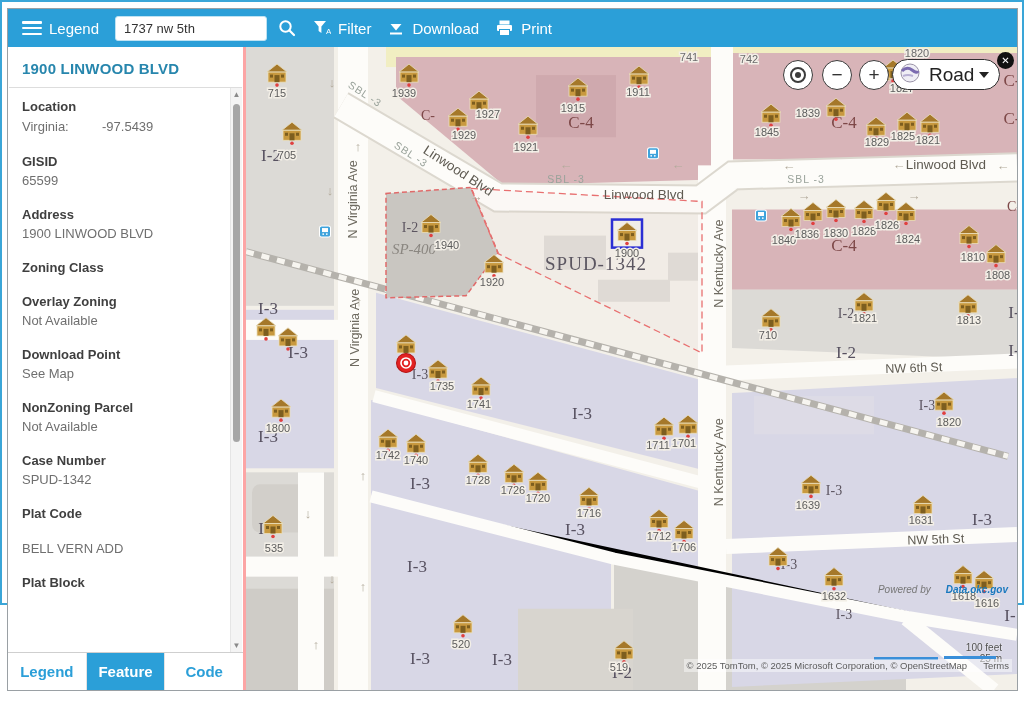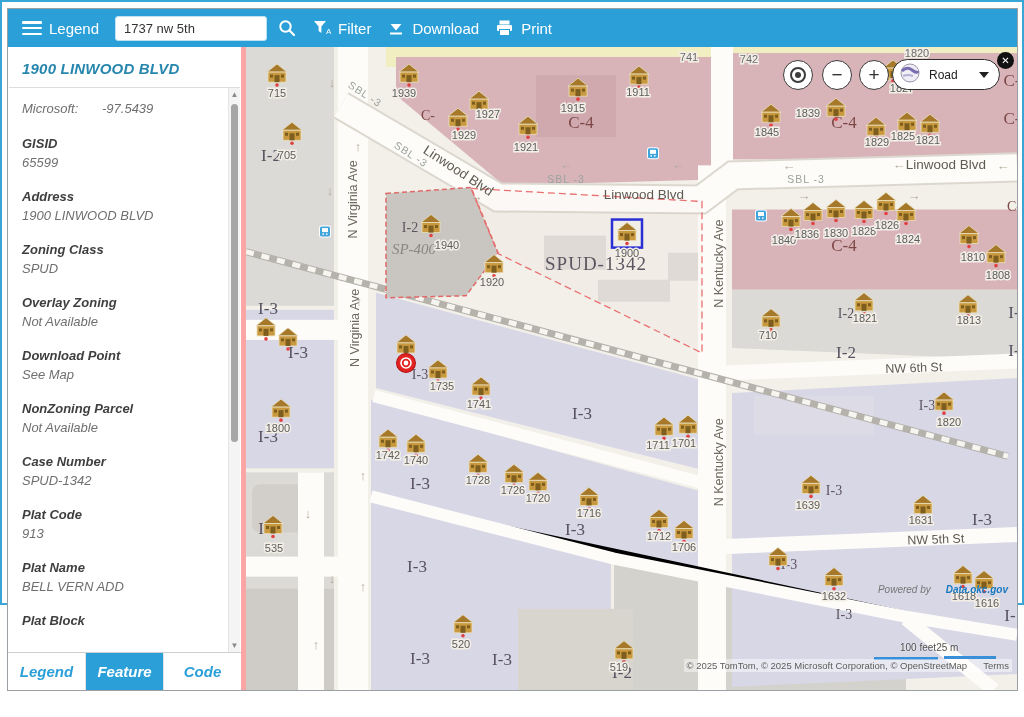--- a/index.html
+++ b/index.html
@@ -19,7 +19,7 @@
   
   #content { flex:1; display:flex; min-height:0; }
   
-  #panel { width:238px; flex:none; background:#fff; border-right:5px solid #fca5a5; position:relative; display:flex; flex-direction:column;font-style:italic; }
+  #panel { width:238px; flex:none; background:#fff; border-right:3px solid #fca5a5; position:relative; display:flex; flex-direction:column; }
   #panel-title { font-size:15px; font-weight:bold; color:#2786ad; padding:13px 14px 10px 14px; letter-spacing:.2px; }
   #panel-divider { height:1px; background:#ddd; margin:0 1px; }
   #field-area { position:relative; flex:1; overflow:hidden; padding:10px 26px 0 14px; }

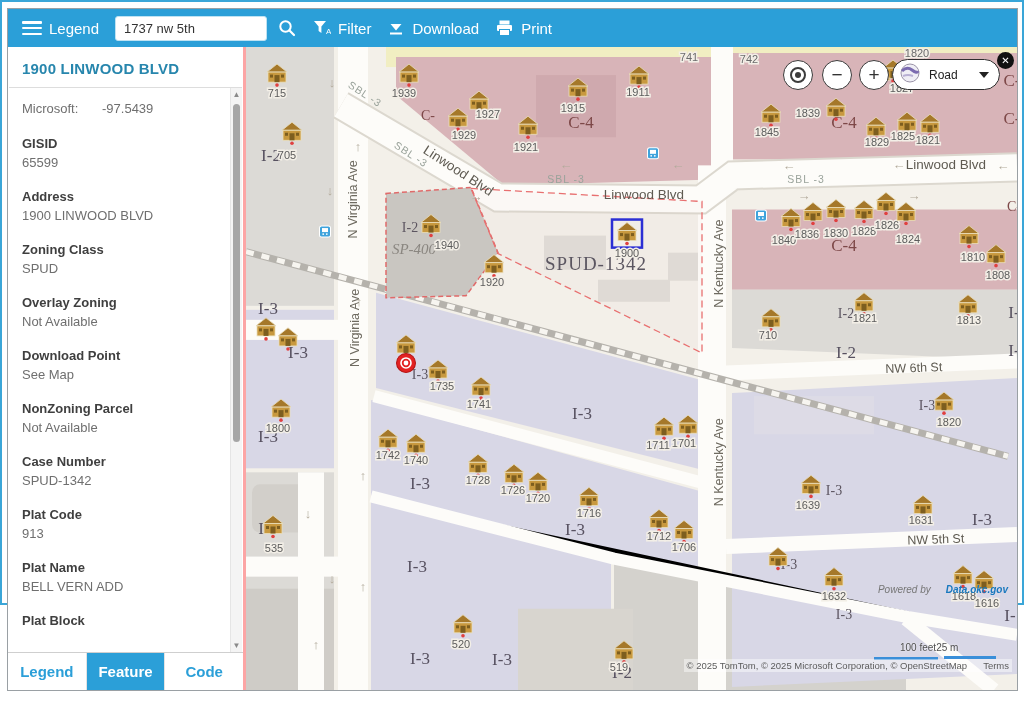--- a/index.html
+++ b/index.html
@@ -66,7 +66,7 @@
   #bullseye { width:16px; height:16px; border:2px solid #3c3c3c; border-radius:50%; display:flex; align-items:center; justify-content:center; }
   #bullseye i { width:6px; height:6px; background:#3c3c3c; border-radius:50%; }
   #basemap-pill { position:absolute; left:646px; top:12px; width:108px; height:31px; background:#fff; border:1.5px solid #2e2e2e; border-radius:16px; display:flex; align-items:center; padding:0 10px 0 6px; cursor:pointer; }
-  #basemap-label { font-size:12px; color:#222; margin-left:8px; flex:1; }
+  #basemap-label { font-size:19px; color:#222; margin-left:8px; flex:1; }
   #basemap-caret { width:0; height:0; border-left:5px solid transparent; border-right:5px solid transparent; border-top:6px solid #222; }
   #map-close { position:absolute; left:751px; top:5px; width:17px; height:17px; border-radius:50%; background:#111; color:#fff; font-size:10px; line-height:17px; text-align:center; cursor:pointer; }
   

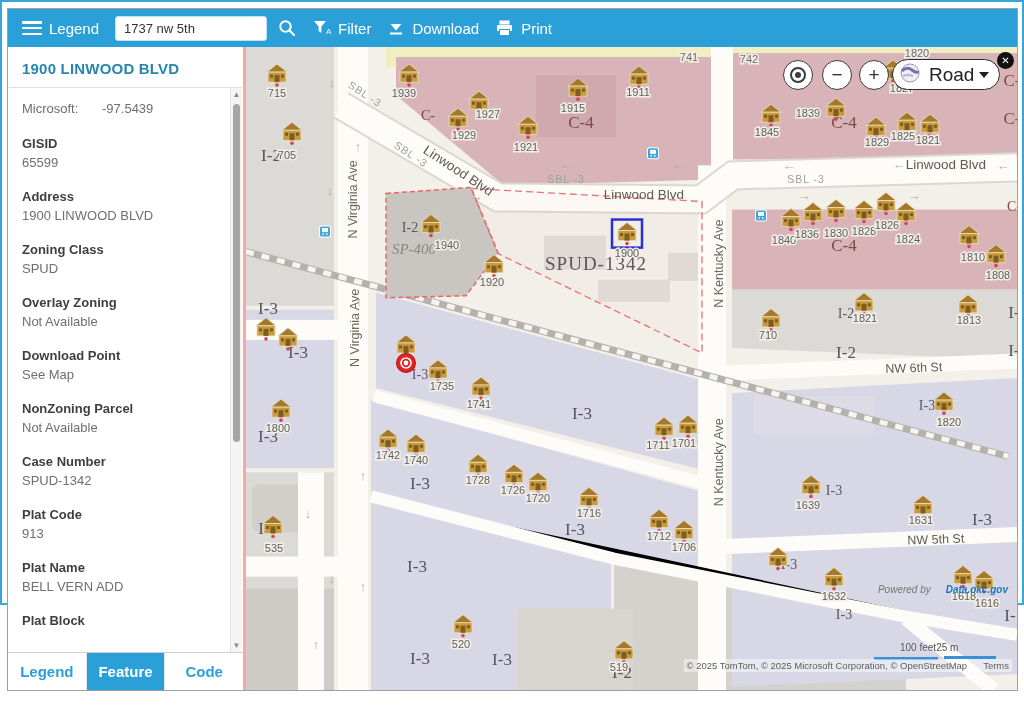--- a/index.html
+++ b/index.html
@@ -148,6 +148,7 @@
             <div id="scroll-down">▼</div>
           </div>
         <div class="field">
+              <div class="flabel">Location</div>
               <div class="frow">
                 <span class="fk">Microsoft:</span>
                 <span>-97.5439</span>

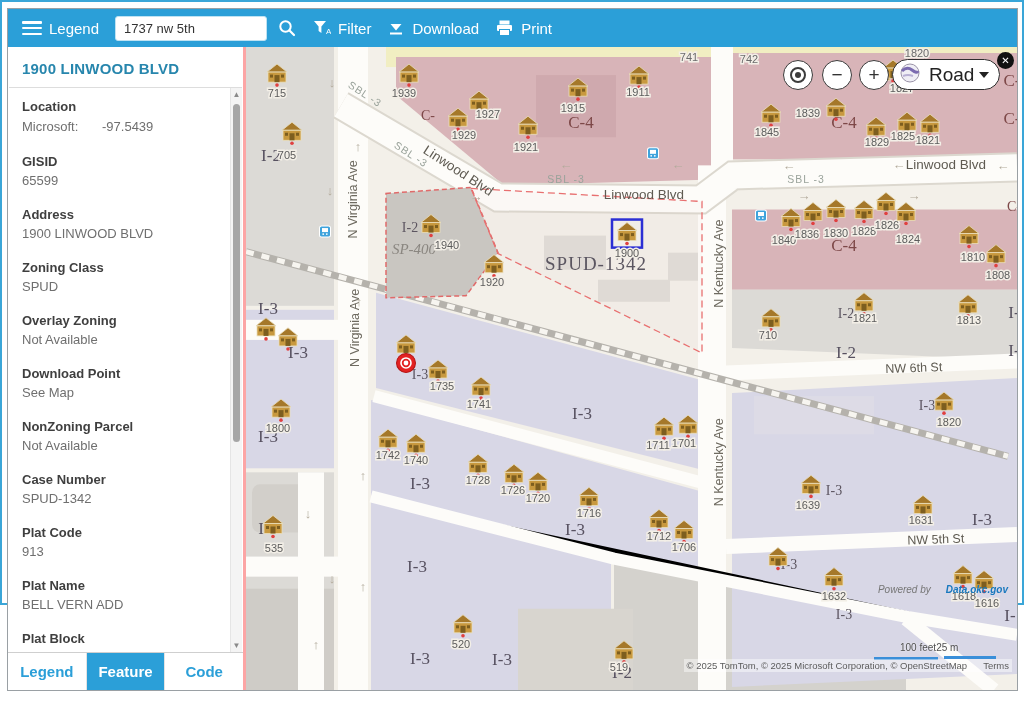--- a/index.html
+++ b/index.html
@@ -150,7 +150,7 @@
         <div class="field">
               <div class="flabel">Location</div>
               <div class="frow">
-                <span class="fk">Microsoft:</span>
+                <span class="fk">Virginia:</span>
                 <span>-97.5439</span>
               </div>
             </div>

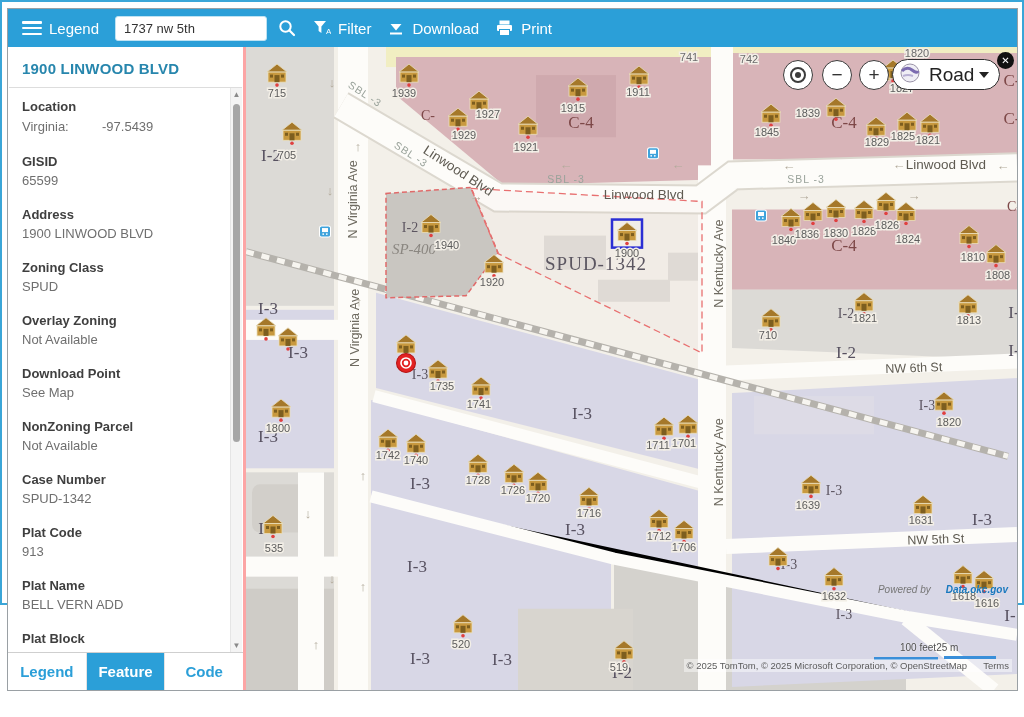--- a/index.html
+++ b/index.html
@@ -164,7 +164,6 @@
             </div>
             <div class="field">
               <div class="flabel">Zoning Class</div>
-              <div class="fvalue">SPUD</div>
             </div>
             <div class="field">
               <div class="flabel">Overlay Zoning</div>

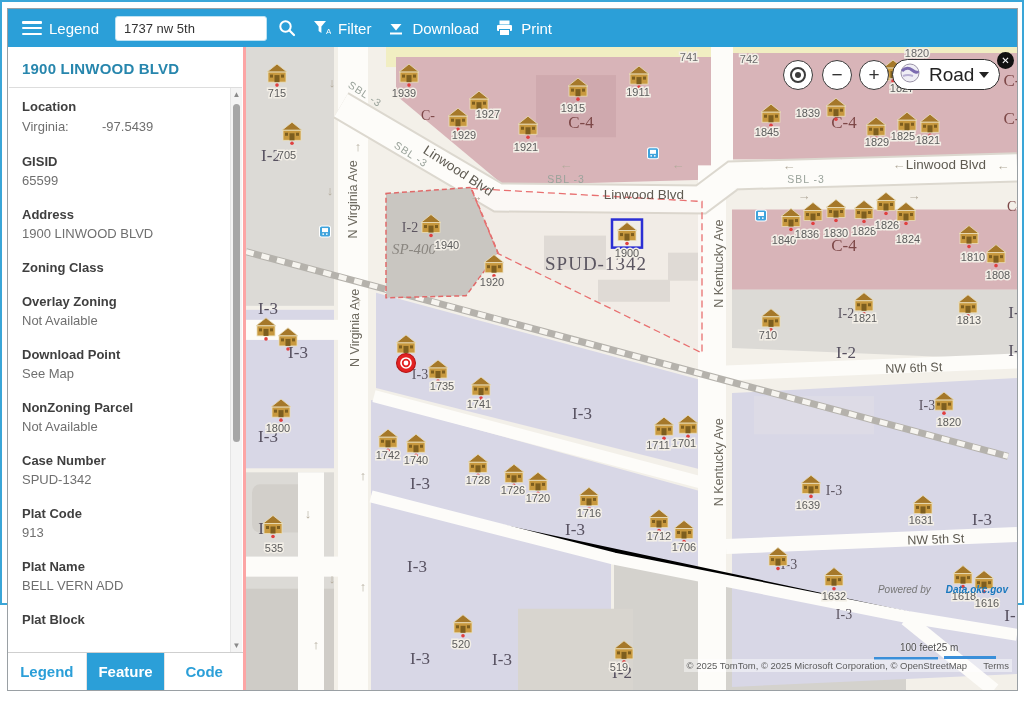--- a/index.html
+++ b/index.html
@@ -183,7 +183,6 @@
             </div>
             <div class="field">
               <div class="flabel">Plat Code</div>
-              <div class="fvalue">913</div>
             </div>
             <div class="field">
               <div class="flabel">Plat Name</div>

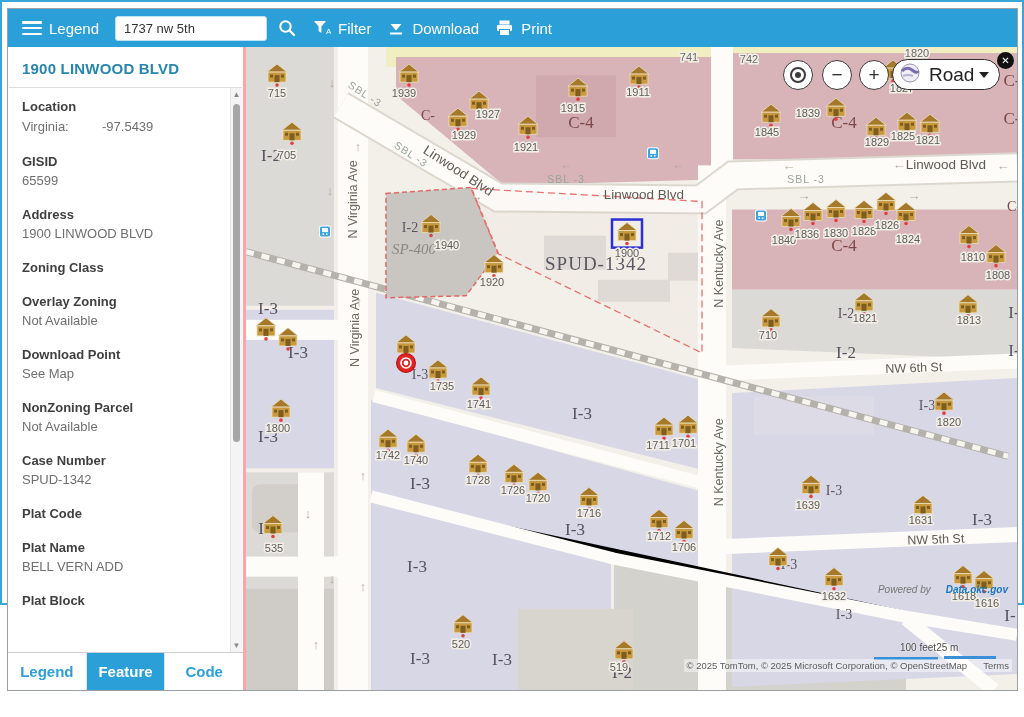--- a/index.html
+++ b/index.html
@@ -185,7 +185,6 @@
               <div class="flabel">Plat Code</div>
             </div>
             <div class="field">
-              <div class="flabel">Plat Name</div>
               <div class="fvalue">BELL VERN ADD</div>
             </div>
             <div class="field">

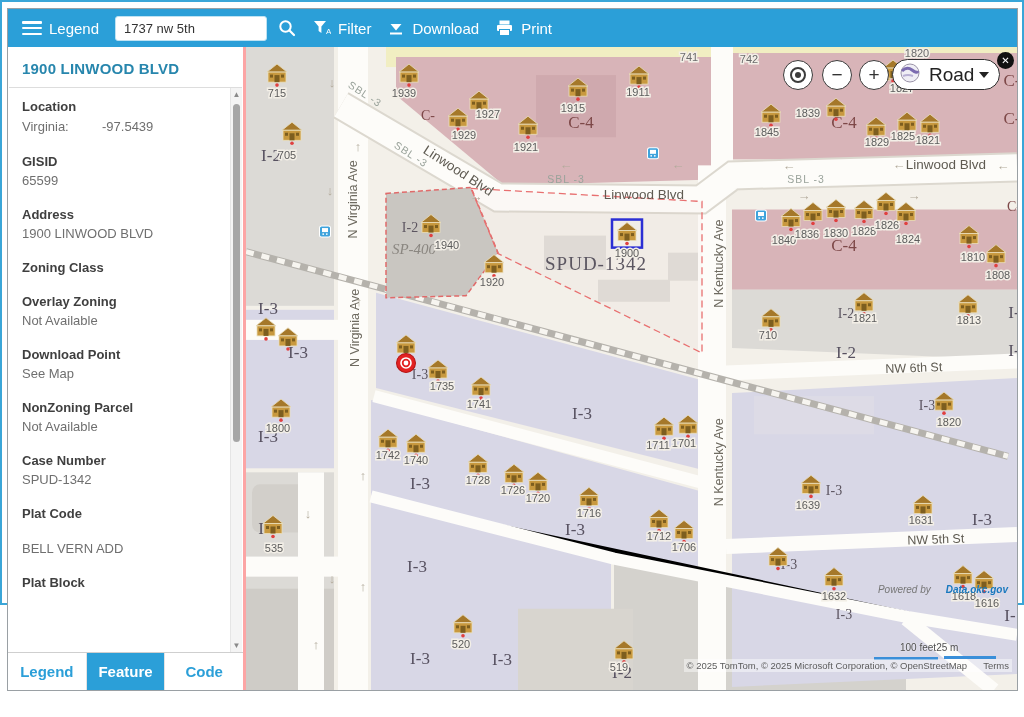--- a/index.html
+++ b/index.html
@@ -71,7 +71,7 @@
   #map-close { position:absolute; left:751px; top:5px; width:17px; height:17px; border-radius:50%; background:#111; color:#fff; font-size:10px; line-height:17px; text-align:center; cursor:pointer; }
   
   #scalebox { position:absolute; left:626px; top:595px; width:130px; }
-  .scale-row { display:flex; justify-content:flex-start; align-items:flex-end; }
+  .scale-row { display:flex; justify-content:center; align-items:flex-end;flex-direction:column; }
   .scale-lbl { font-size:10px; color:#4f4f4f; text-shadow:0 0 2px #fff; }
   .bar-feet { position:absolute; left:2px; top:15px; width:64px; height:2.5px; background:#3a8fd9; }
   .bar-m { position:absolute; left:72px; top:14px; width:52px; height:2.5px; background:#3a8fd9; }

